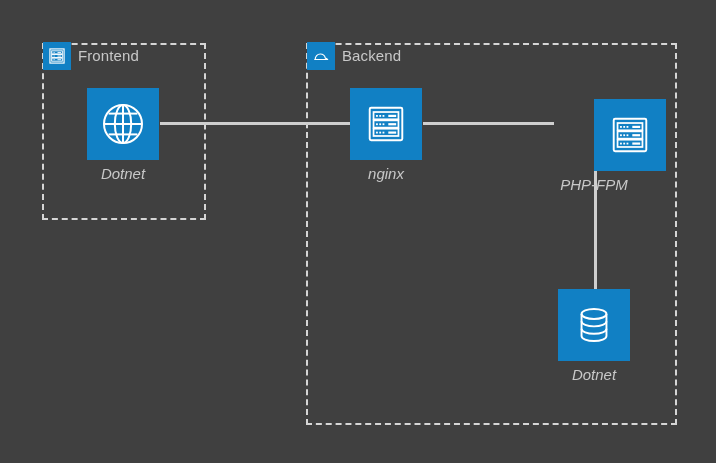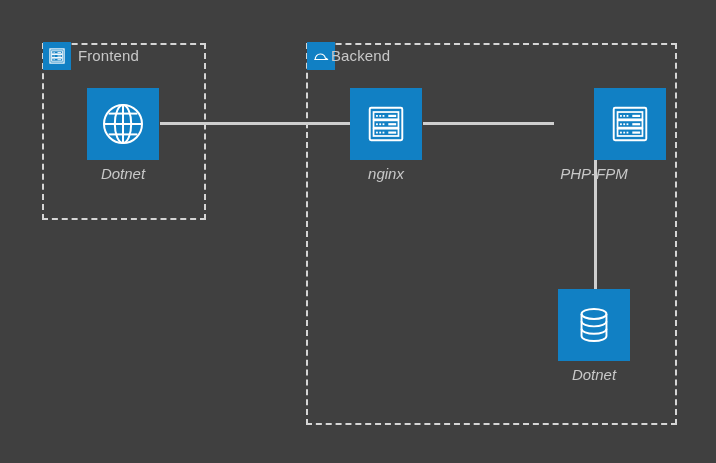--- a/index.html
+++ b/index.html
@@ -56,7 +56,7 @@
     letter-spacing: 0.1px;
   }
   #group-label-frontend { left: 78px;  top: 42px; }
-  #group-label-backend  { left: 331px; top: 42px; text-align: right; }
+  #group-label-backend  { left: 342px; top: 42px; text-align: right; }
 
   
   .edge {

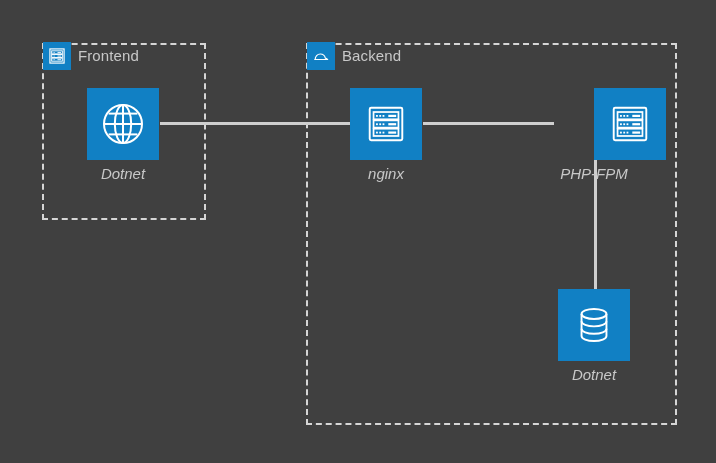--- a/index.html
+++ b/index.html
@@ -99,7 +99,7 @@
 
   #node-dotnet  { left: 87px;  top: 88px; }
   #node-nginx   { left: 350px; top: 88px; }
-  #node-phpfpm  { left: 558px; top: 88px; padding-left: 36px; }
+  #node-phpfpm  { left: 558px; top: 99px; padding-left: 36px; }
   #node-mariadb { left: 558px; top: 289px; }
 
   svg { display: block; }

